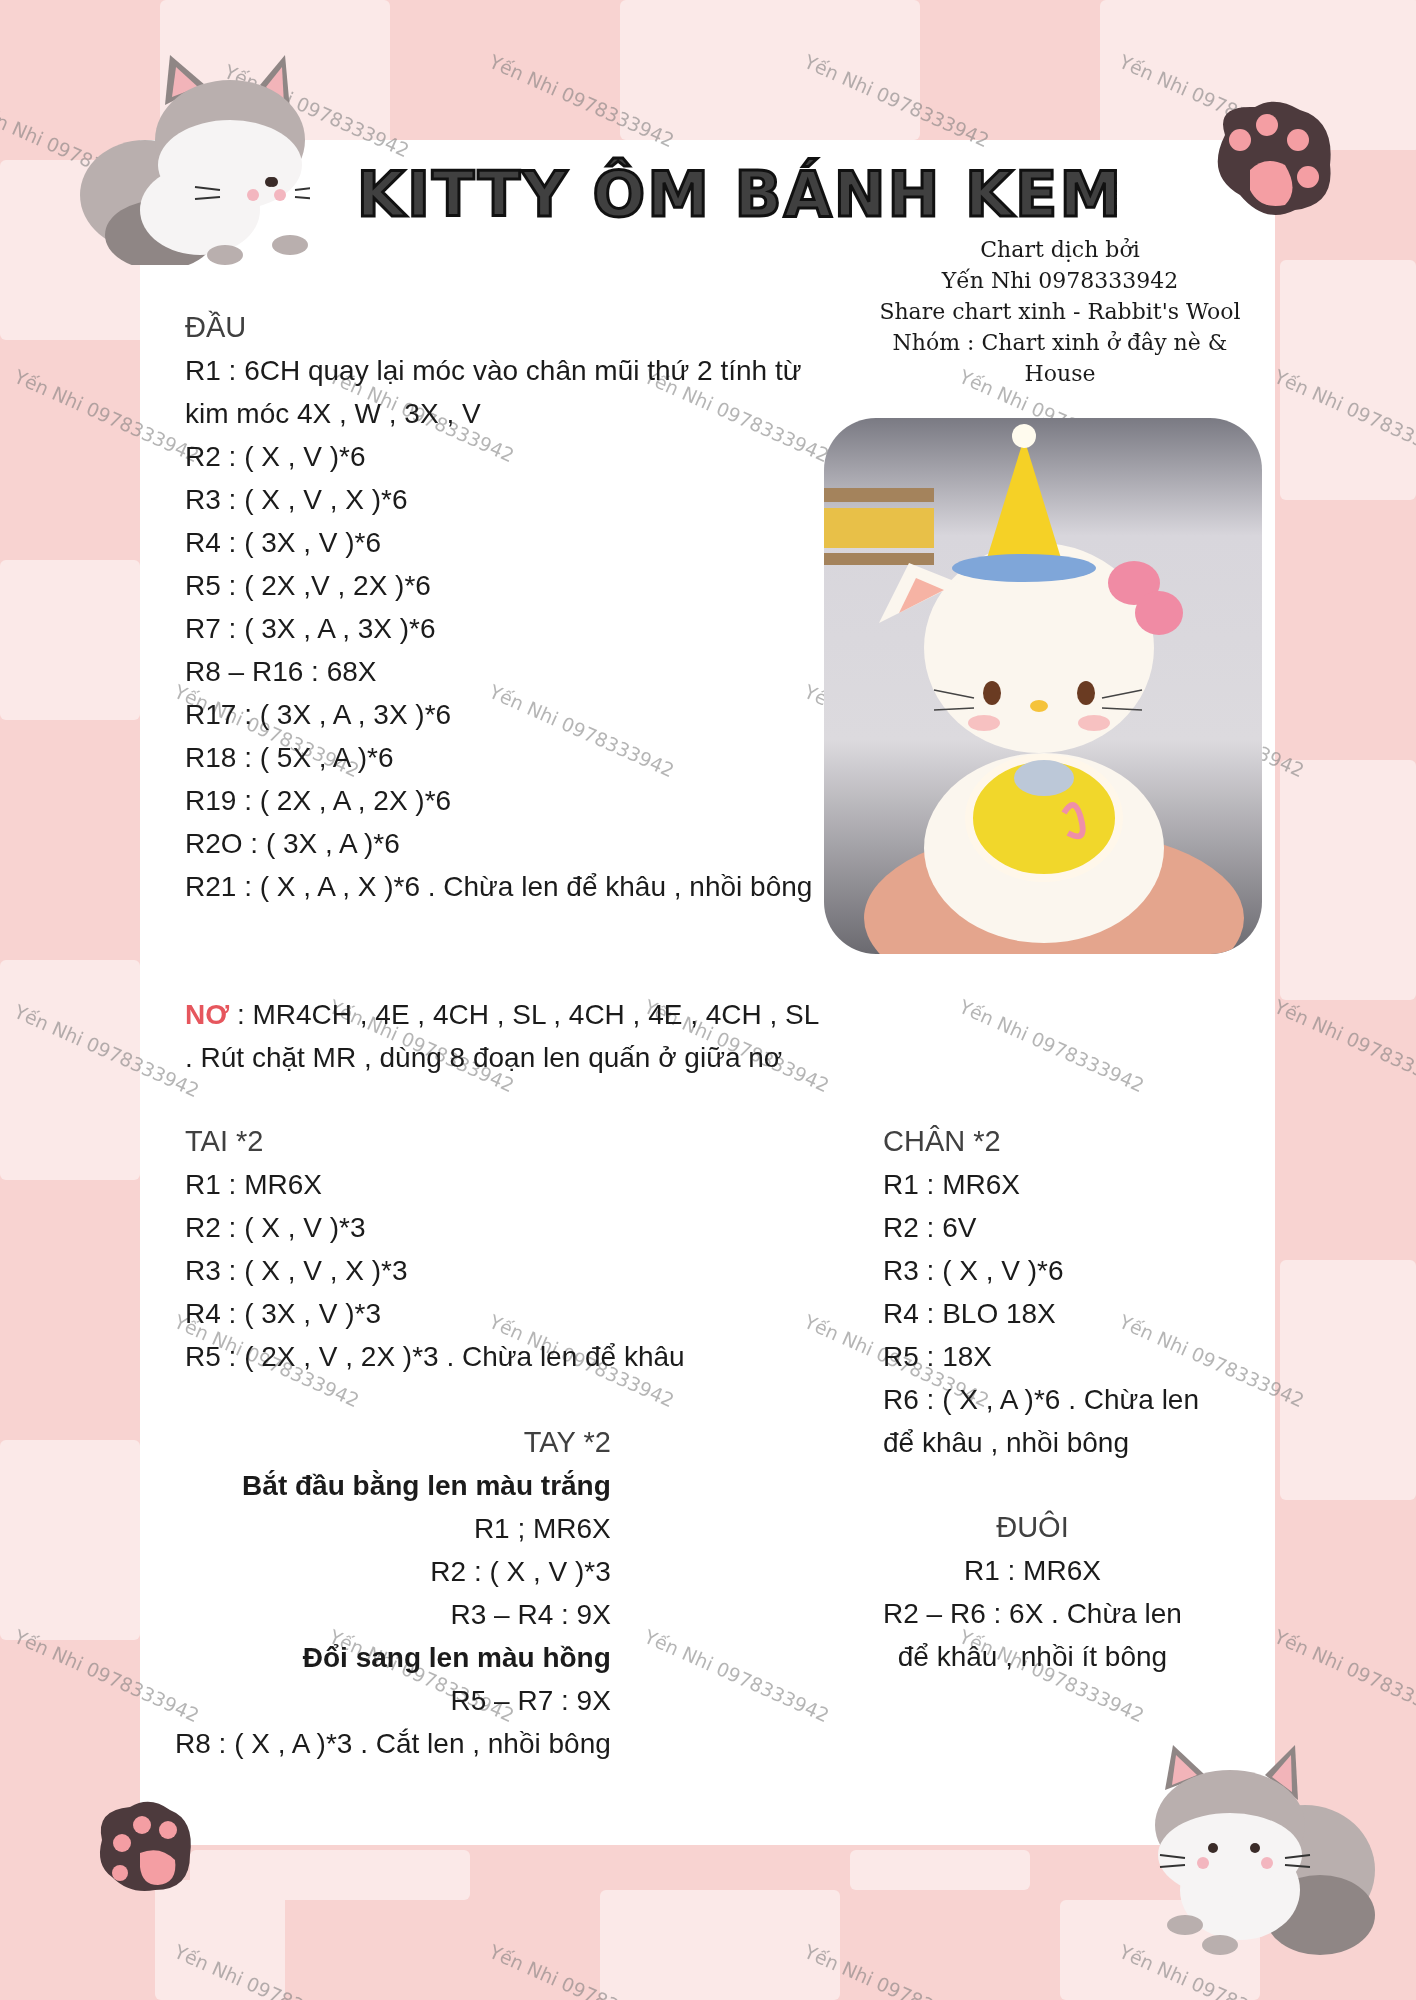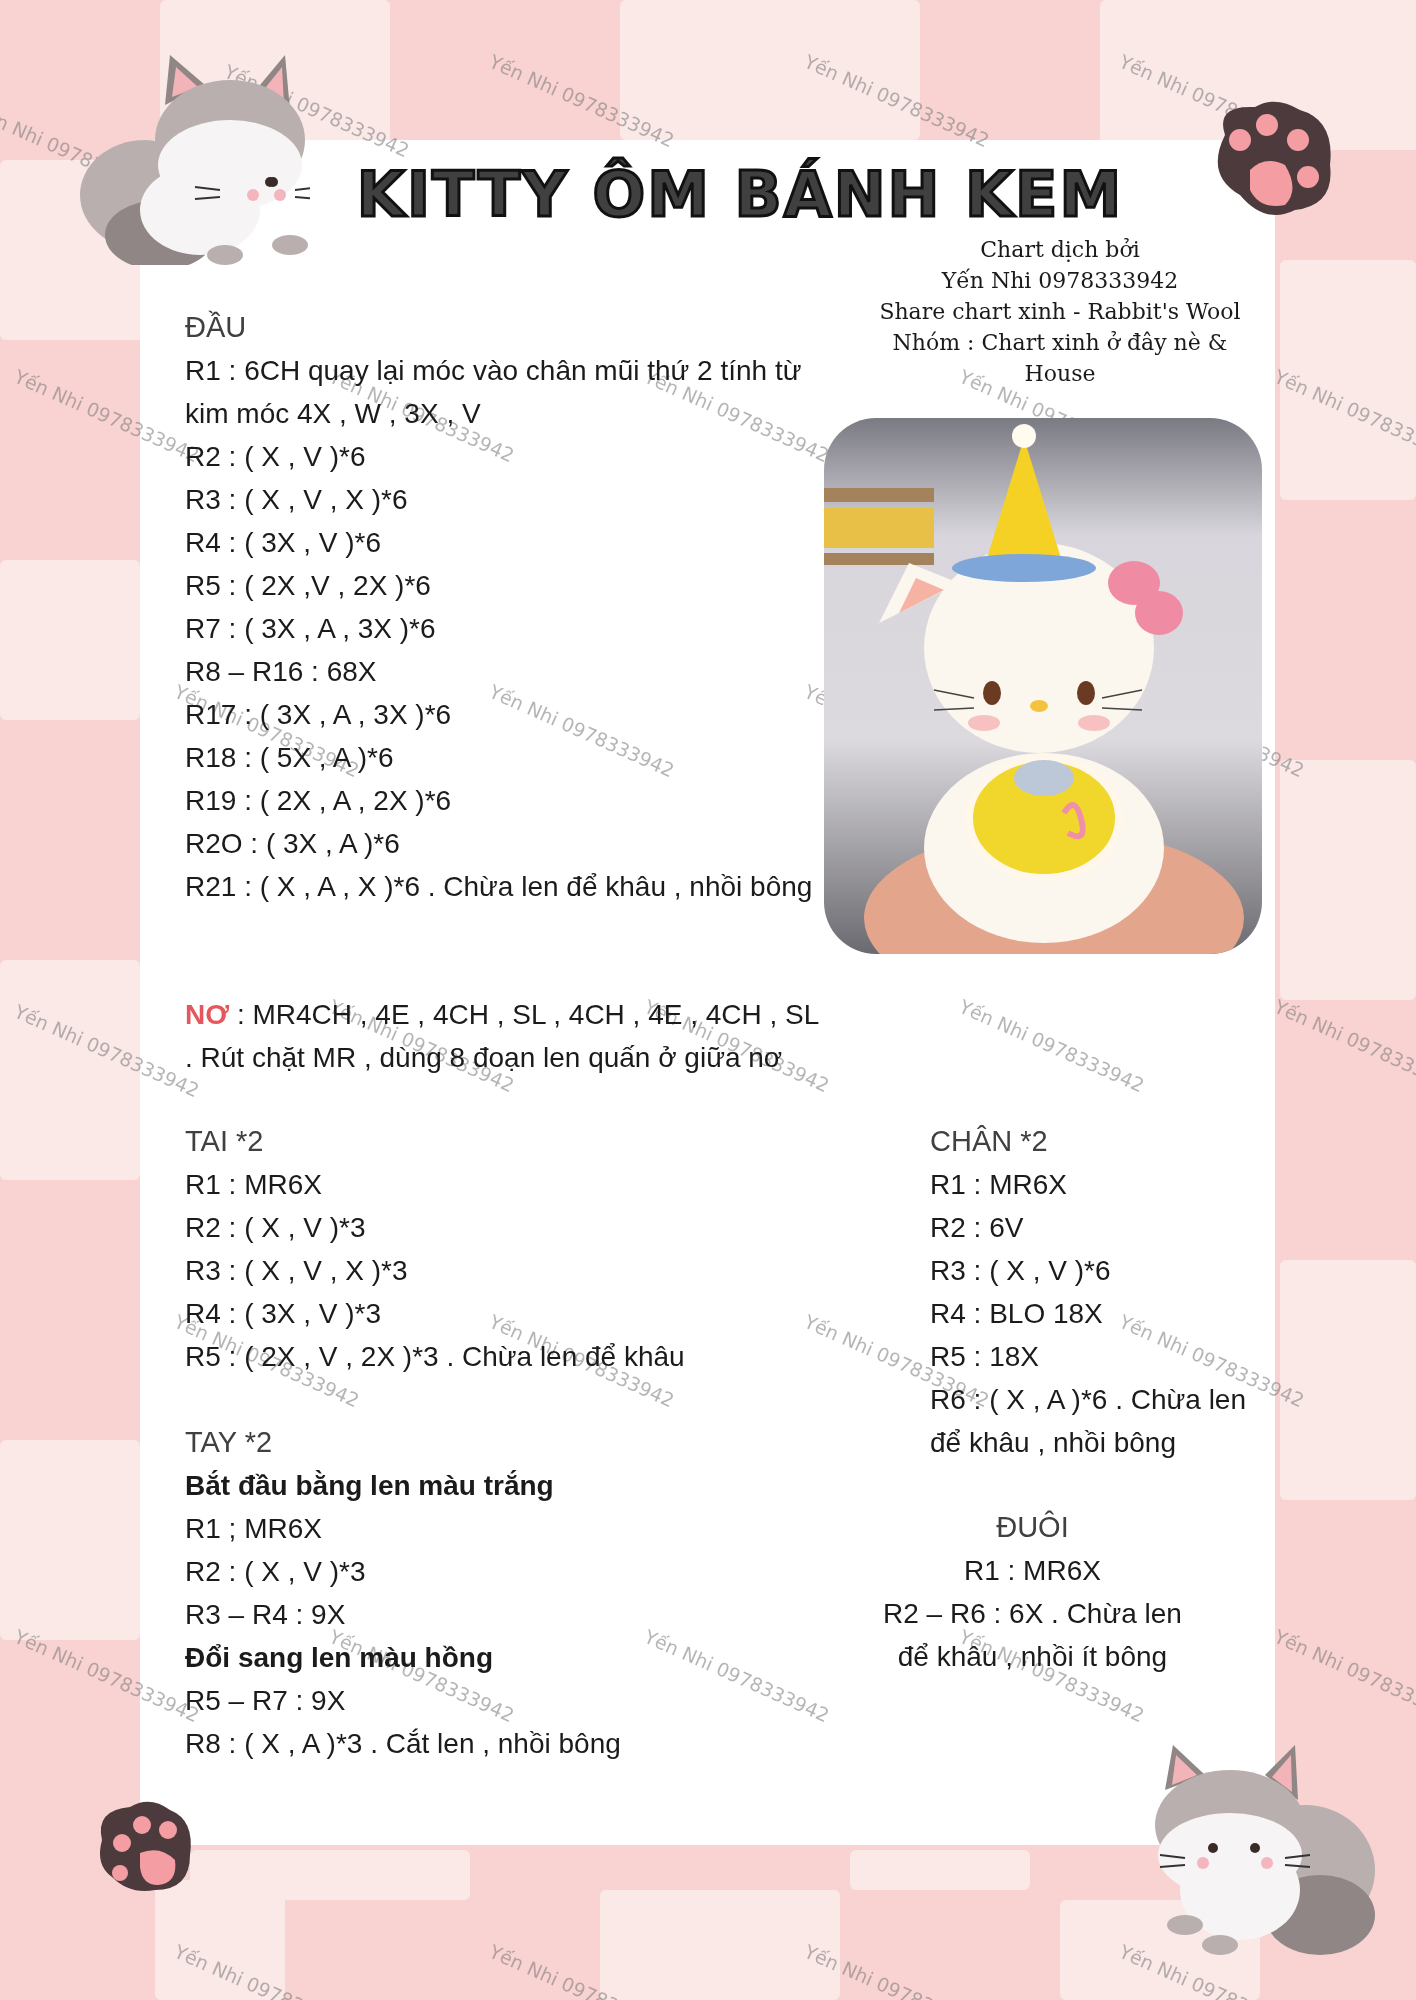--- a/index.html
+++ b/index.html
@@ -195,7 +195,7 @@
   <div class="line">R8 : ( X , A )*3 . Cắt len , nhồi bông</div>
 </div>
 
-<div class="section" style="left:930px;top:1120px;">
+<div class="section" style="left:883px;top:1120px;">
   <div class="heading">CHÂN *2</div>
   <div class="line">R1 : MR6X</div>
   <div class="line">R2 : 6V</div>

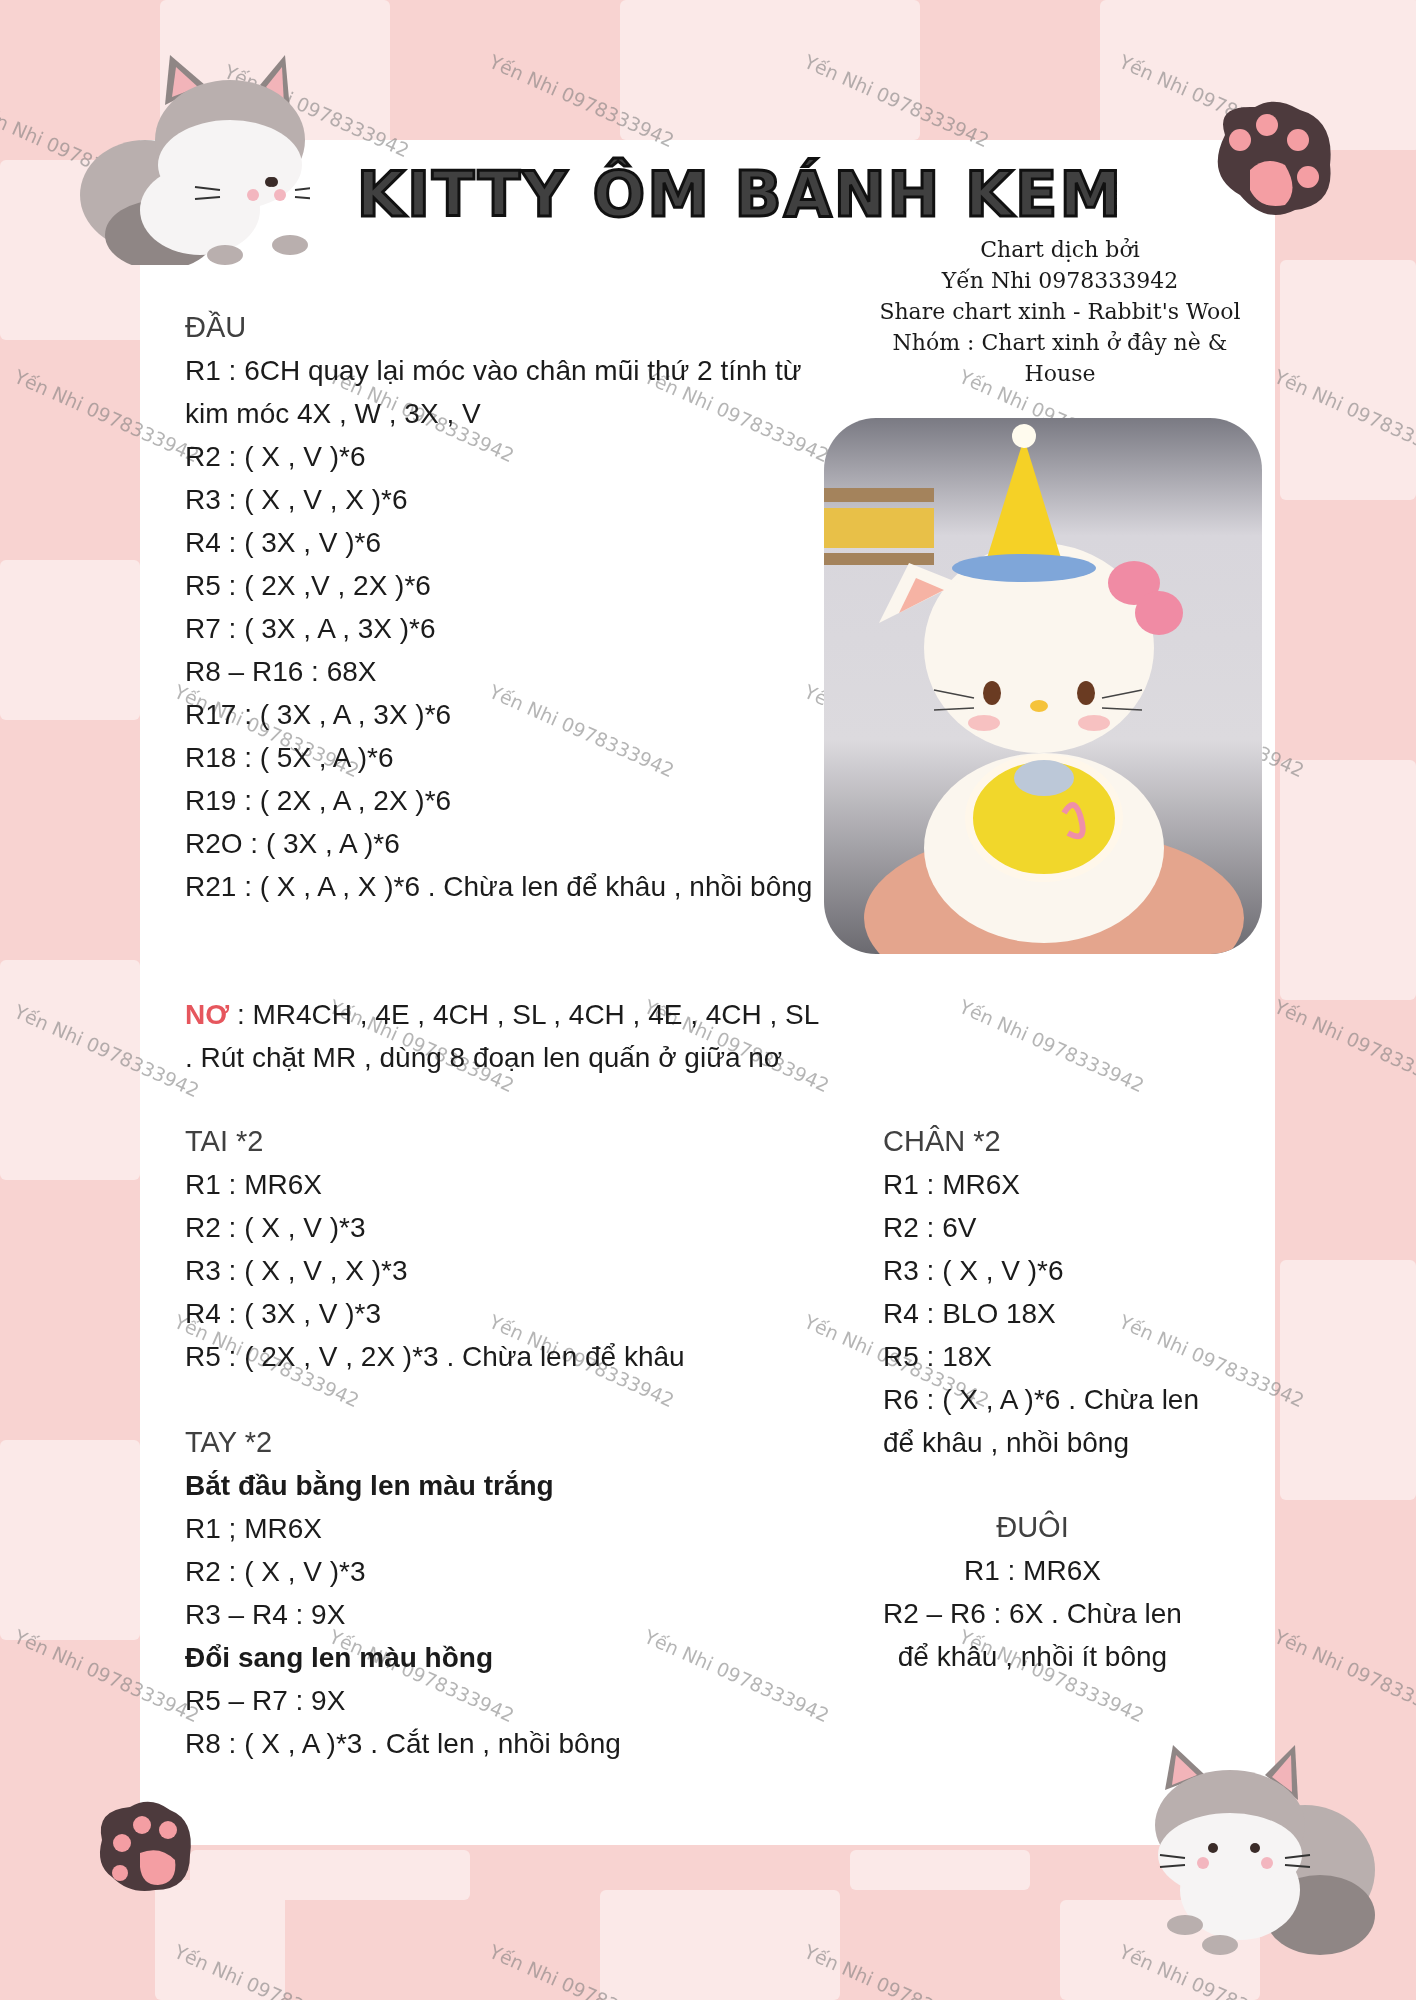--- a/index.html
+++ b/index.html
@@ -184,7 +184,7 @@
   <div class="line">R5 : ( 2X , V , 2X )*3 . Chừa len để khâu</div>
 </div>
 
-<div class="section" style="left:185px;top:1421px;">
+<div class="section" style="left:175px;top:1421px;text-align:right;">
   <div class="heading">TAY *2</div>
   <div class="line bold">Bắt đầu bằng len màu trắng</div>
   <div class="line">R1 ; MR6X</div>

